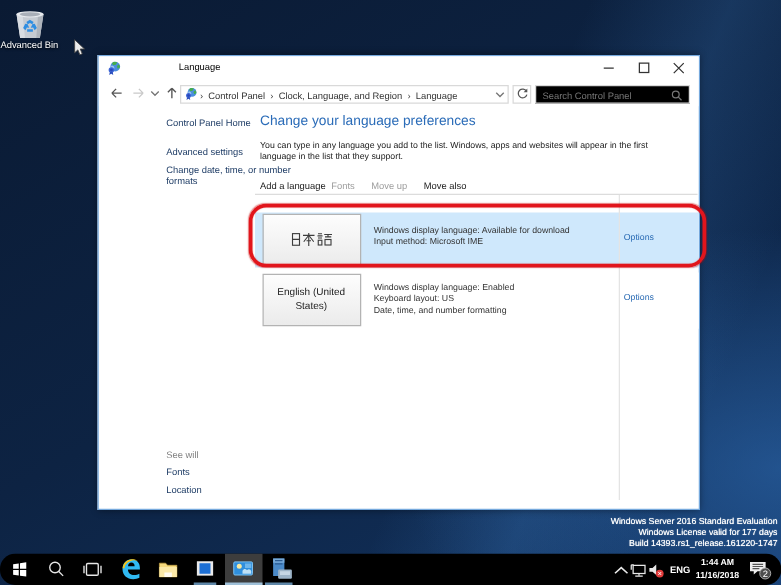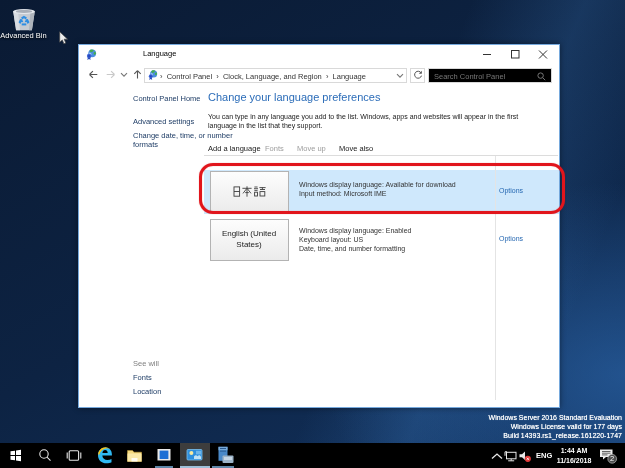--- a/index.html
+++ b/index.html
@@ -47,7 +47,7 @@
 
 #sysinfo{right:3px;top:414px;text-align:right;color:#fff;font-size:7px;line-height:8.9px;text-shadow:0 0 0.7px rgba(255,255,255,.95);}
 
-#taskbar{left:0;top:443px;width:625px;height:25px;background:#000;}
+#taskbar{left:0;top:443px;width:625px;height:25px;background:#000;border-radius:12px;}
 .tb{position:absolute;top:0;height:25px;}
 .trayicon{position:absolute;top:0;height:25px;}
 #clock{position:absolute;left:553px;top:3.2px;width:42px;text-align:center;color:#fff;font-size:7px;line-height:10.3px;font-weight:bold;}

